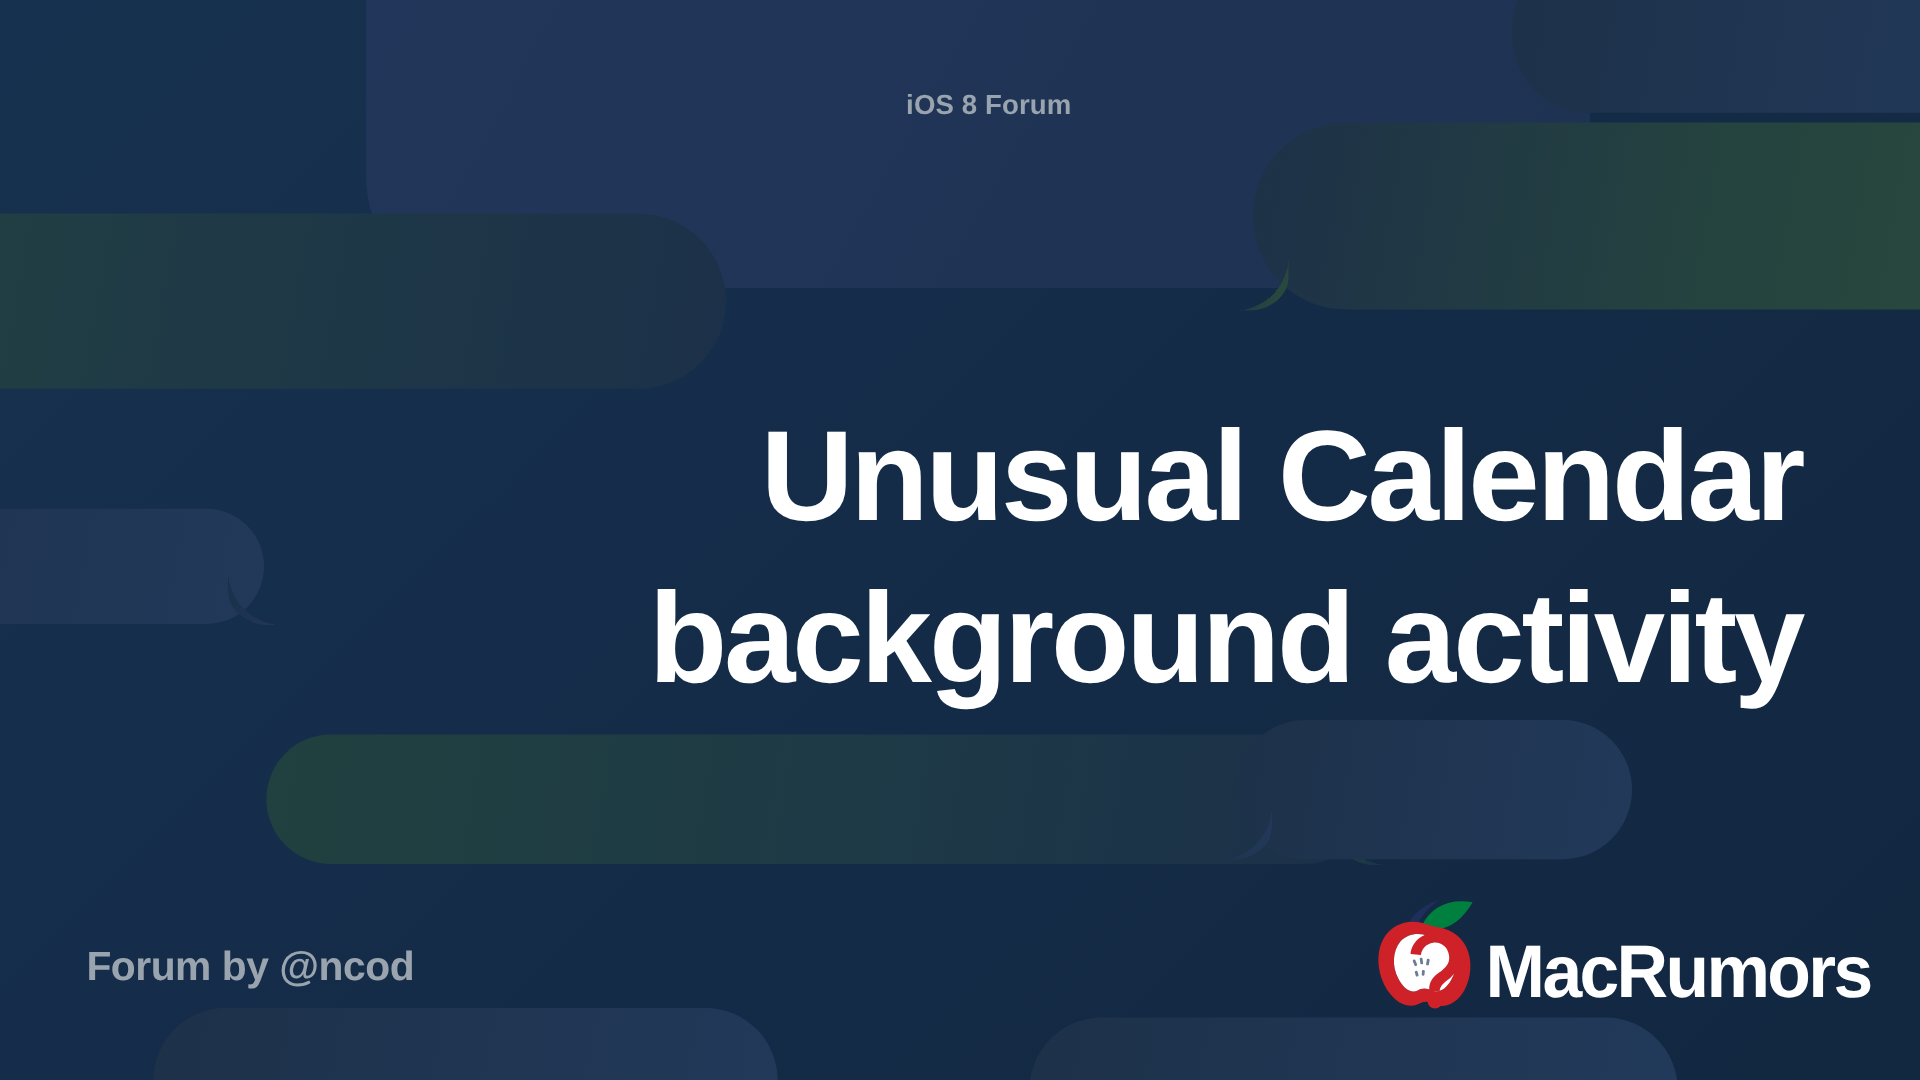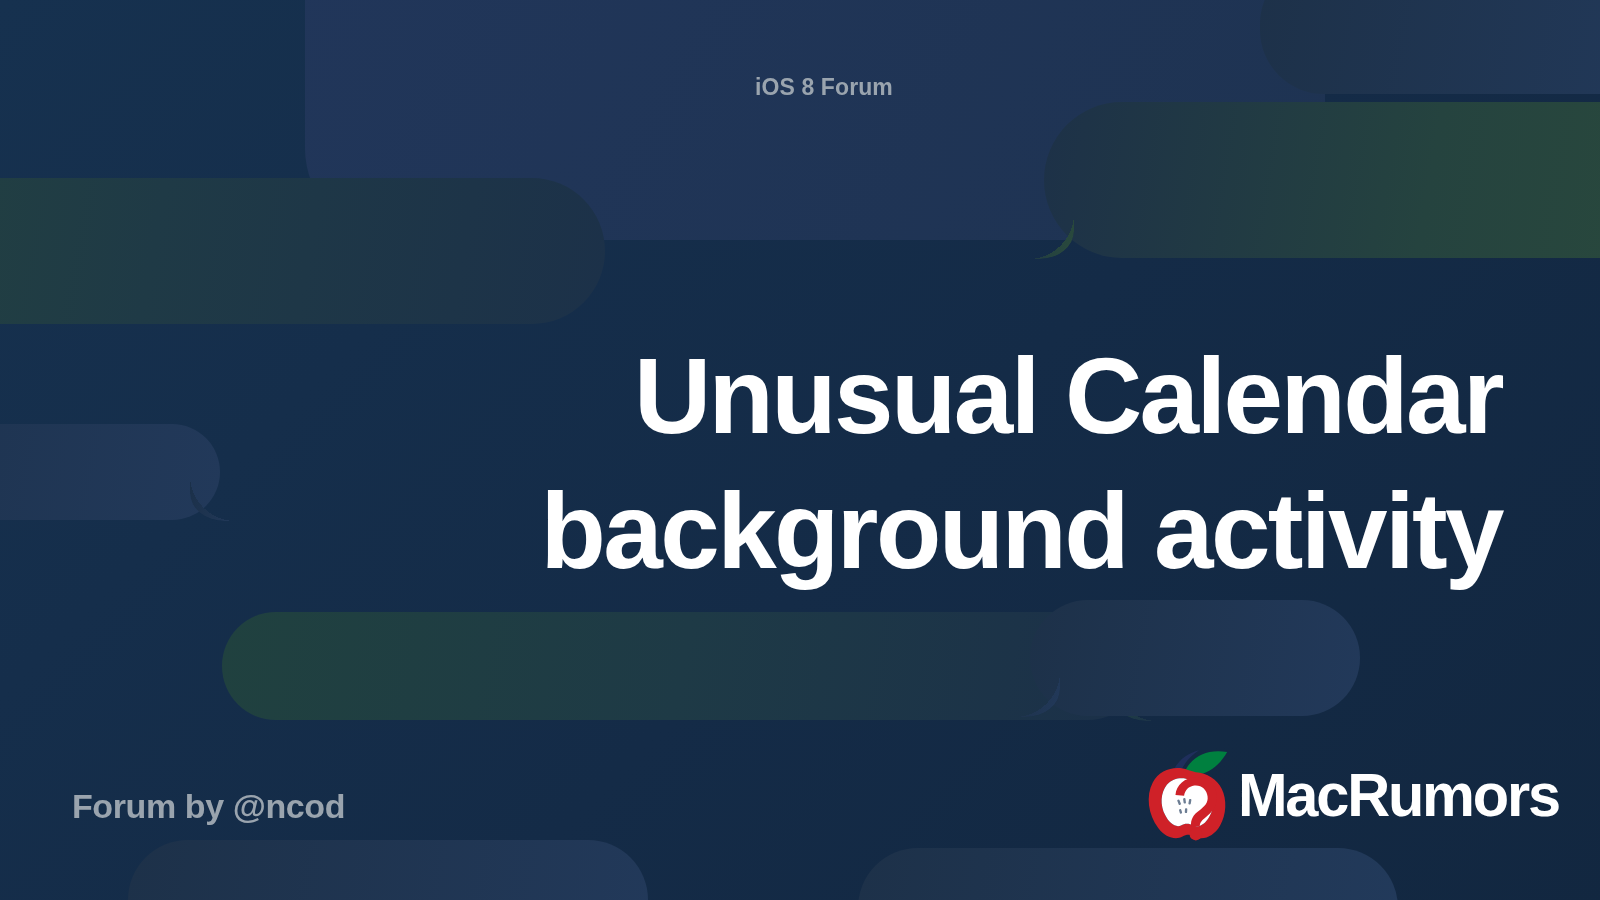--- a/index.html
+++ b/index.html
@@ -144,7 +144,7 @@
     right: 52px;
     bottom: 58px;
     display: flex;
-    align-items: center;
+    align-items: flex-end;
     gap: 6px;
   }
   .brand-mark { display: block; width: 88px; height: 94px; }

